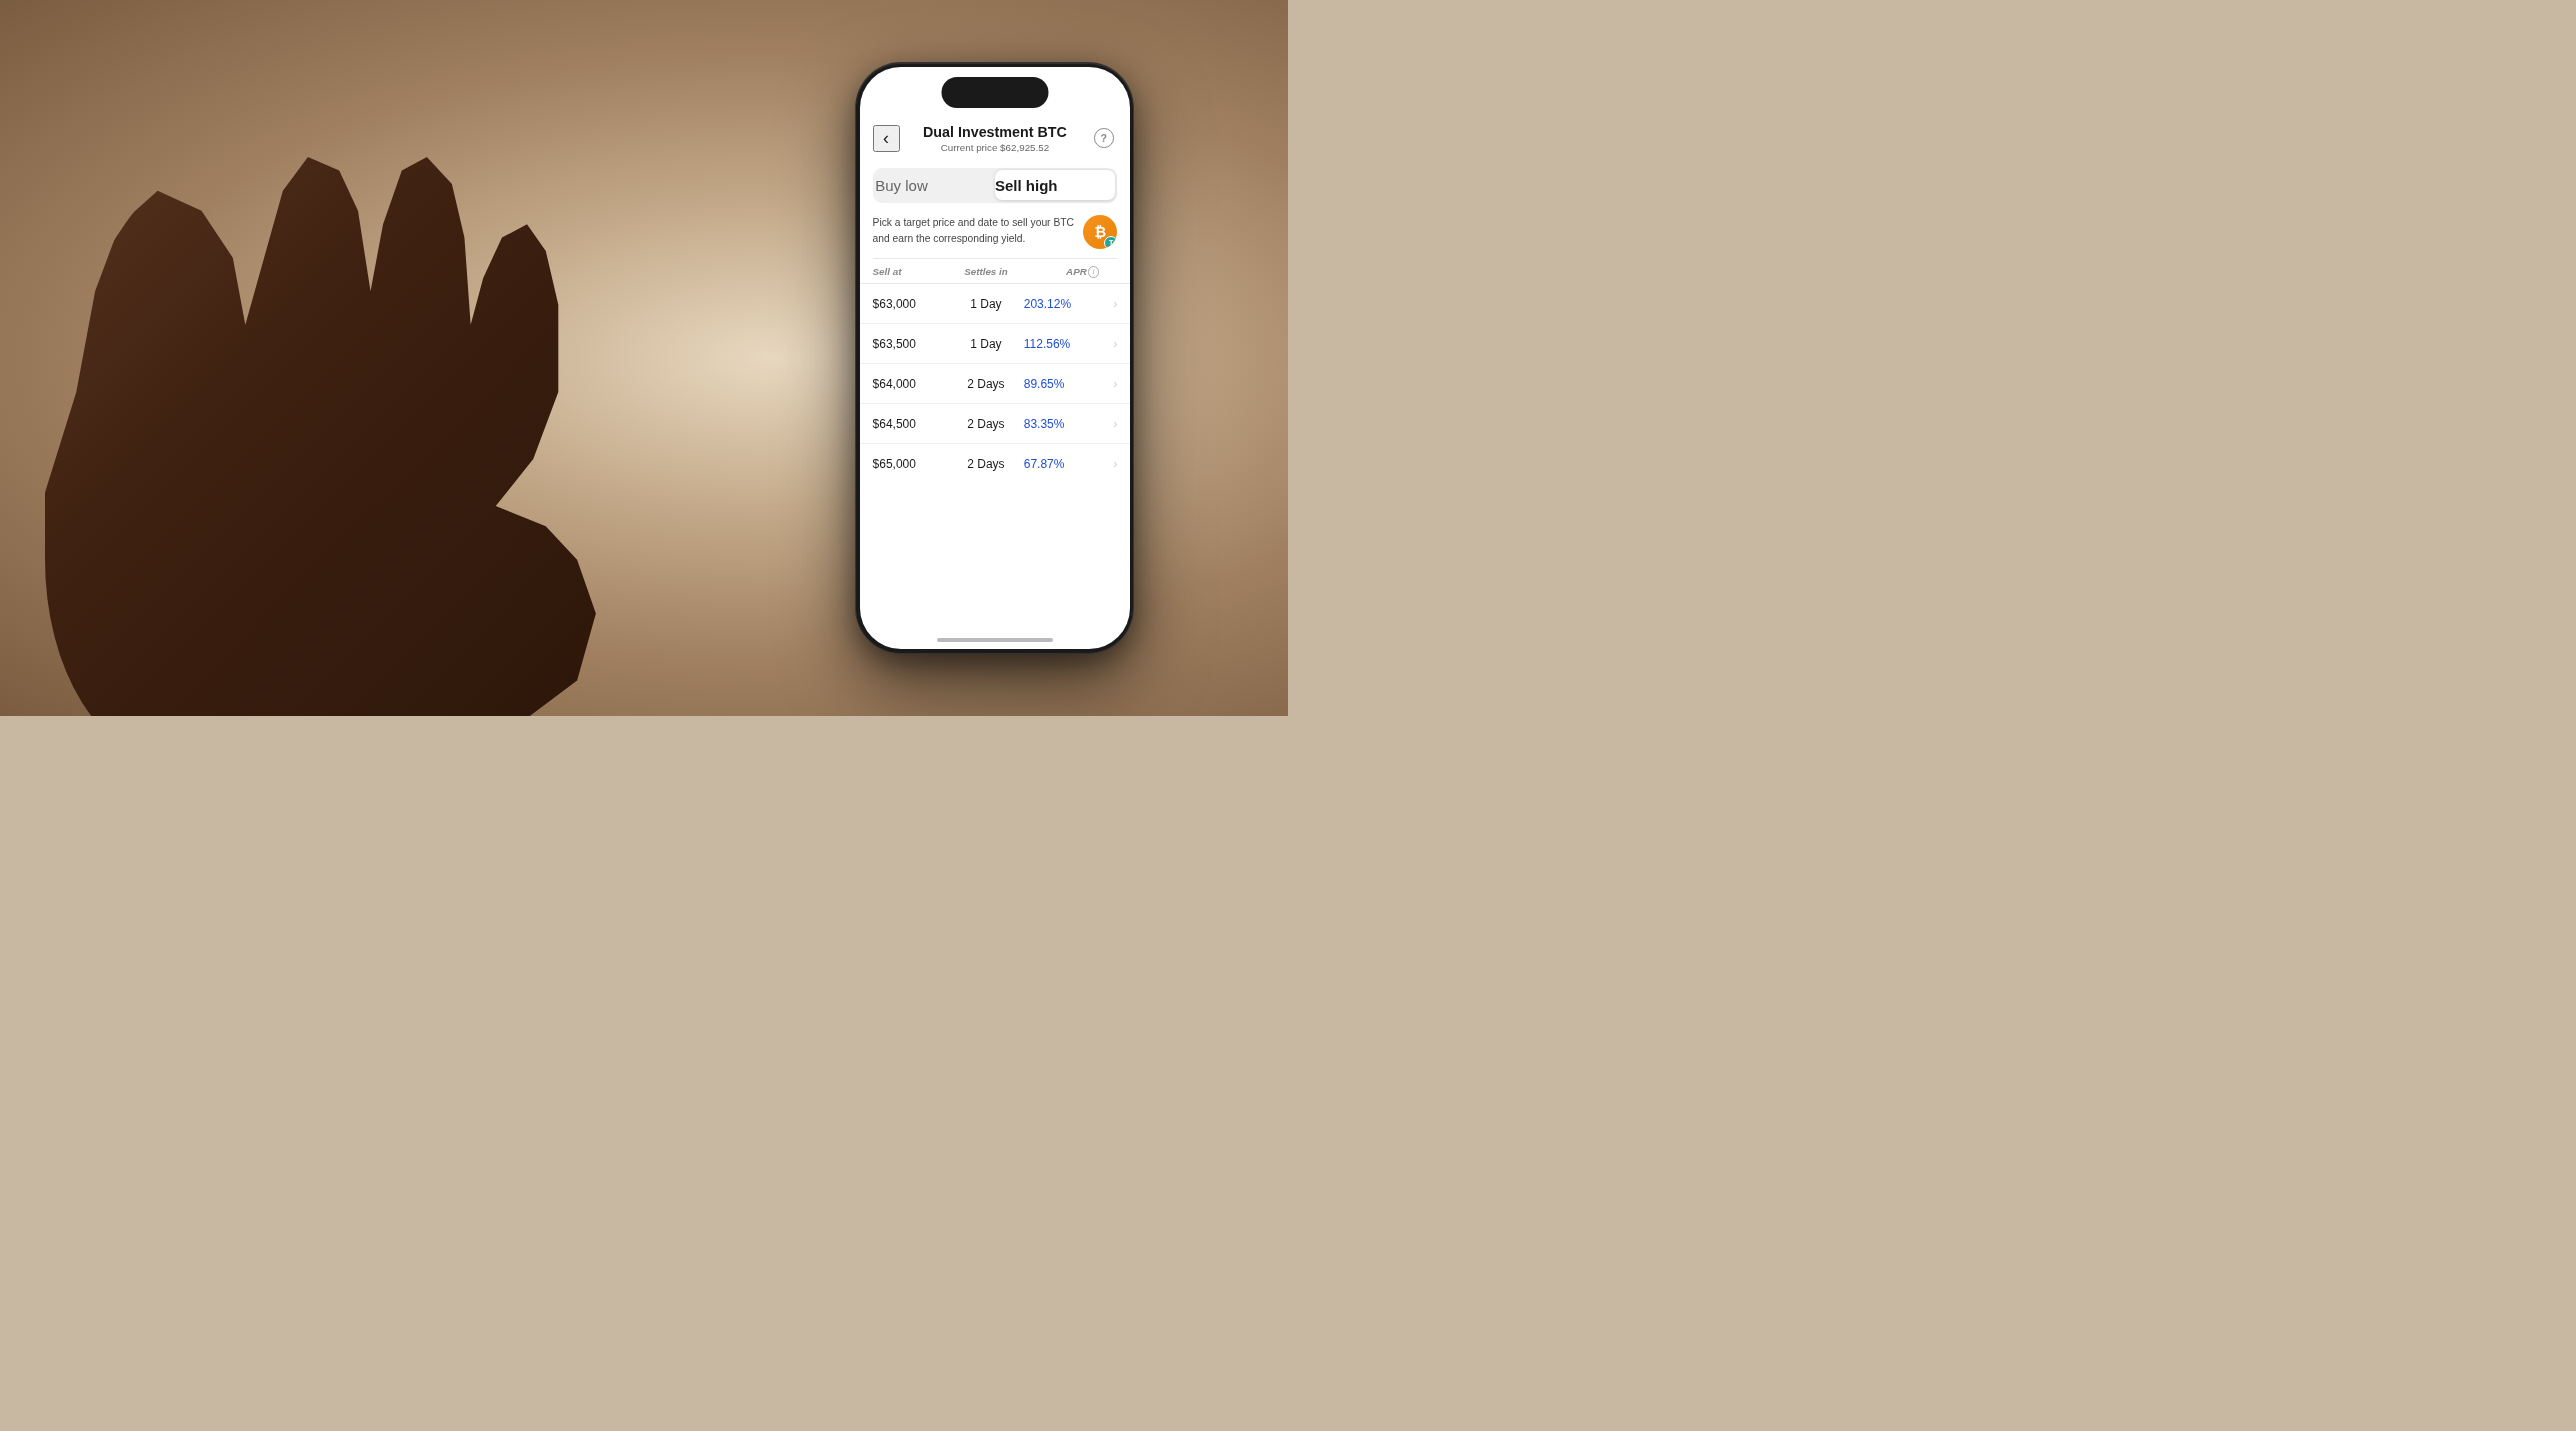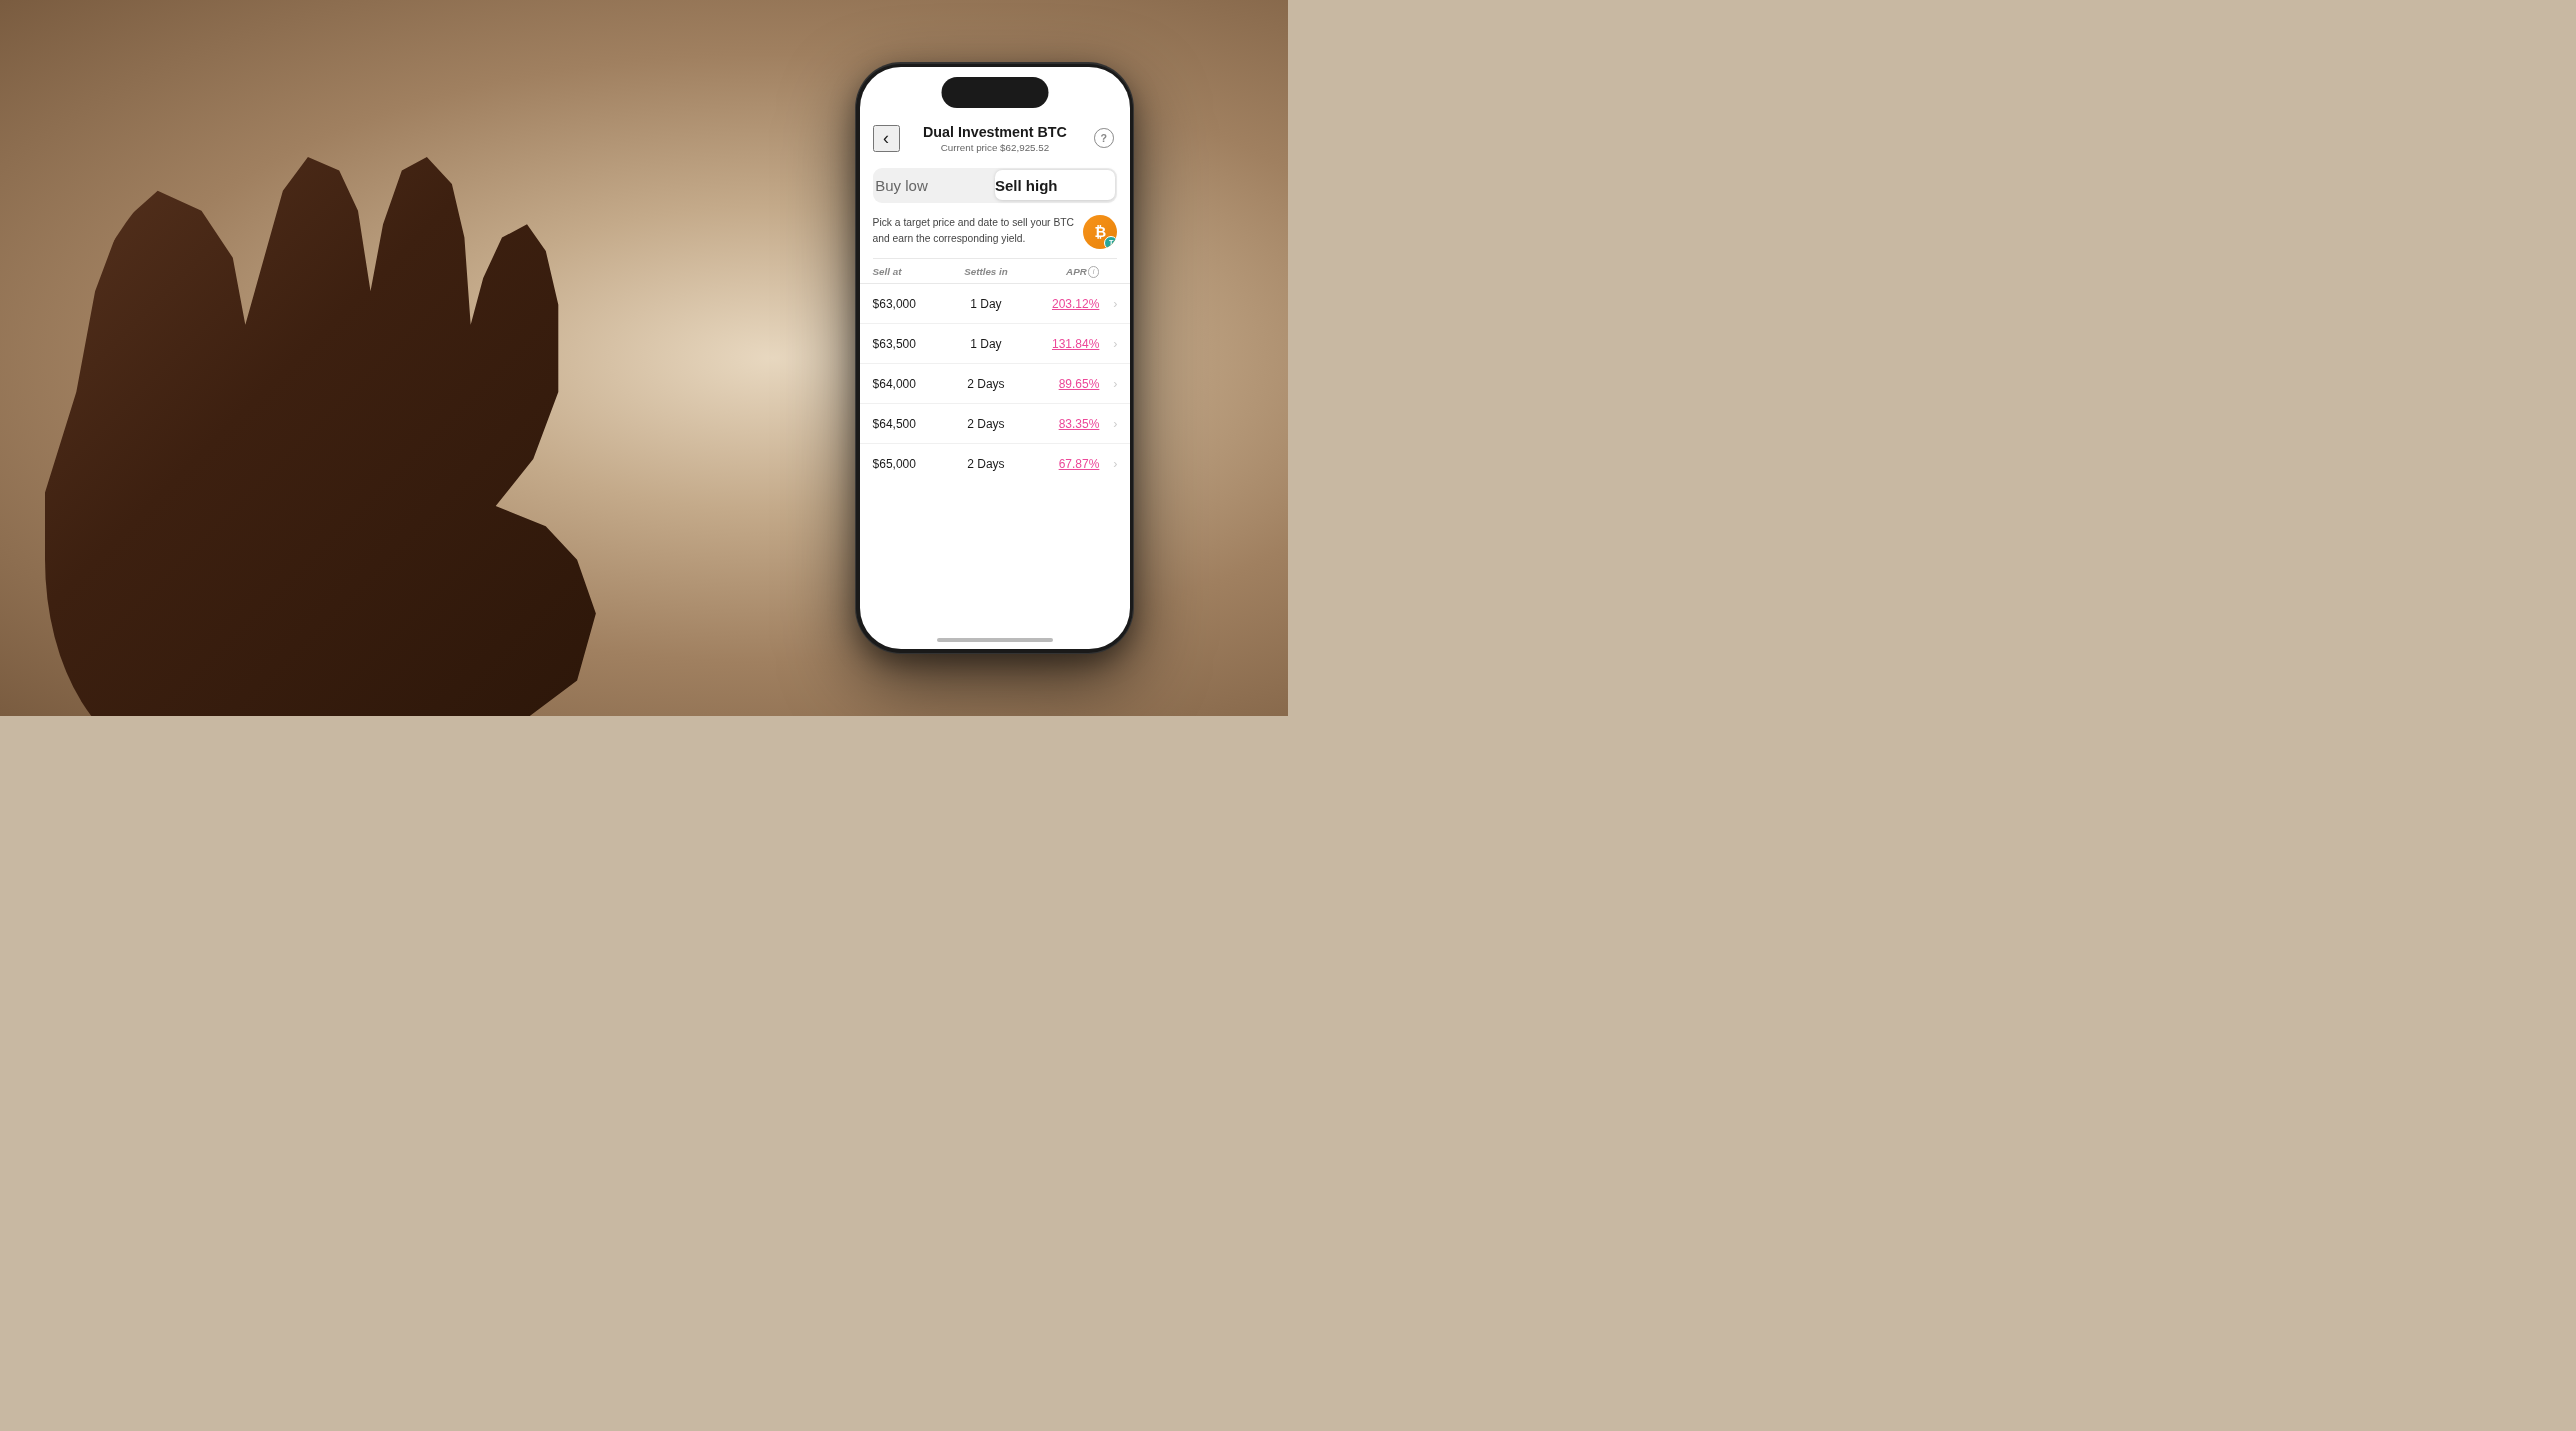--- a/index.html
+++ b/index.html
@@ -359,10 +359,9 @@
     }
 
     .cell.apr {
-      color: #ec4899;
+      color: #1d4ed8;
       font-weight: 500;
-      text-align: right;
-      text-decoration: underline;
+      text-align: left;
     }
 
     .cell.settles {

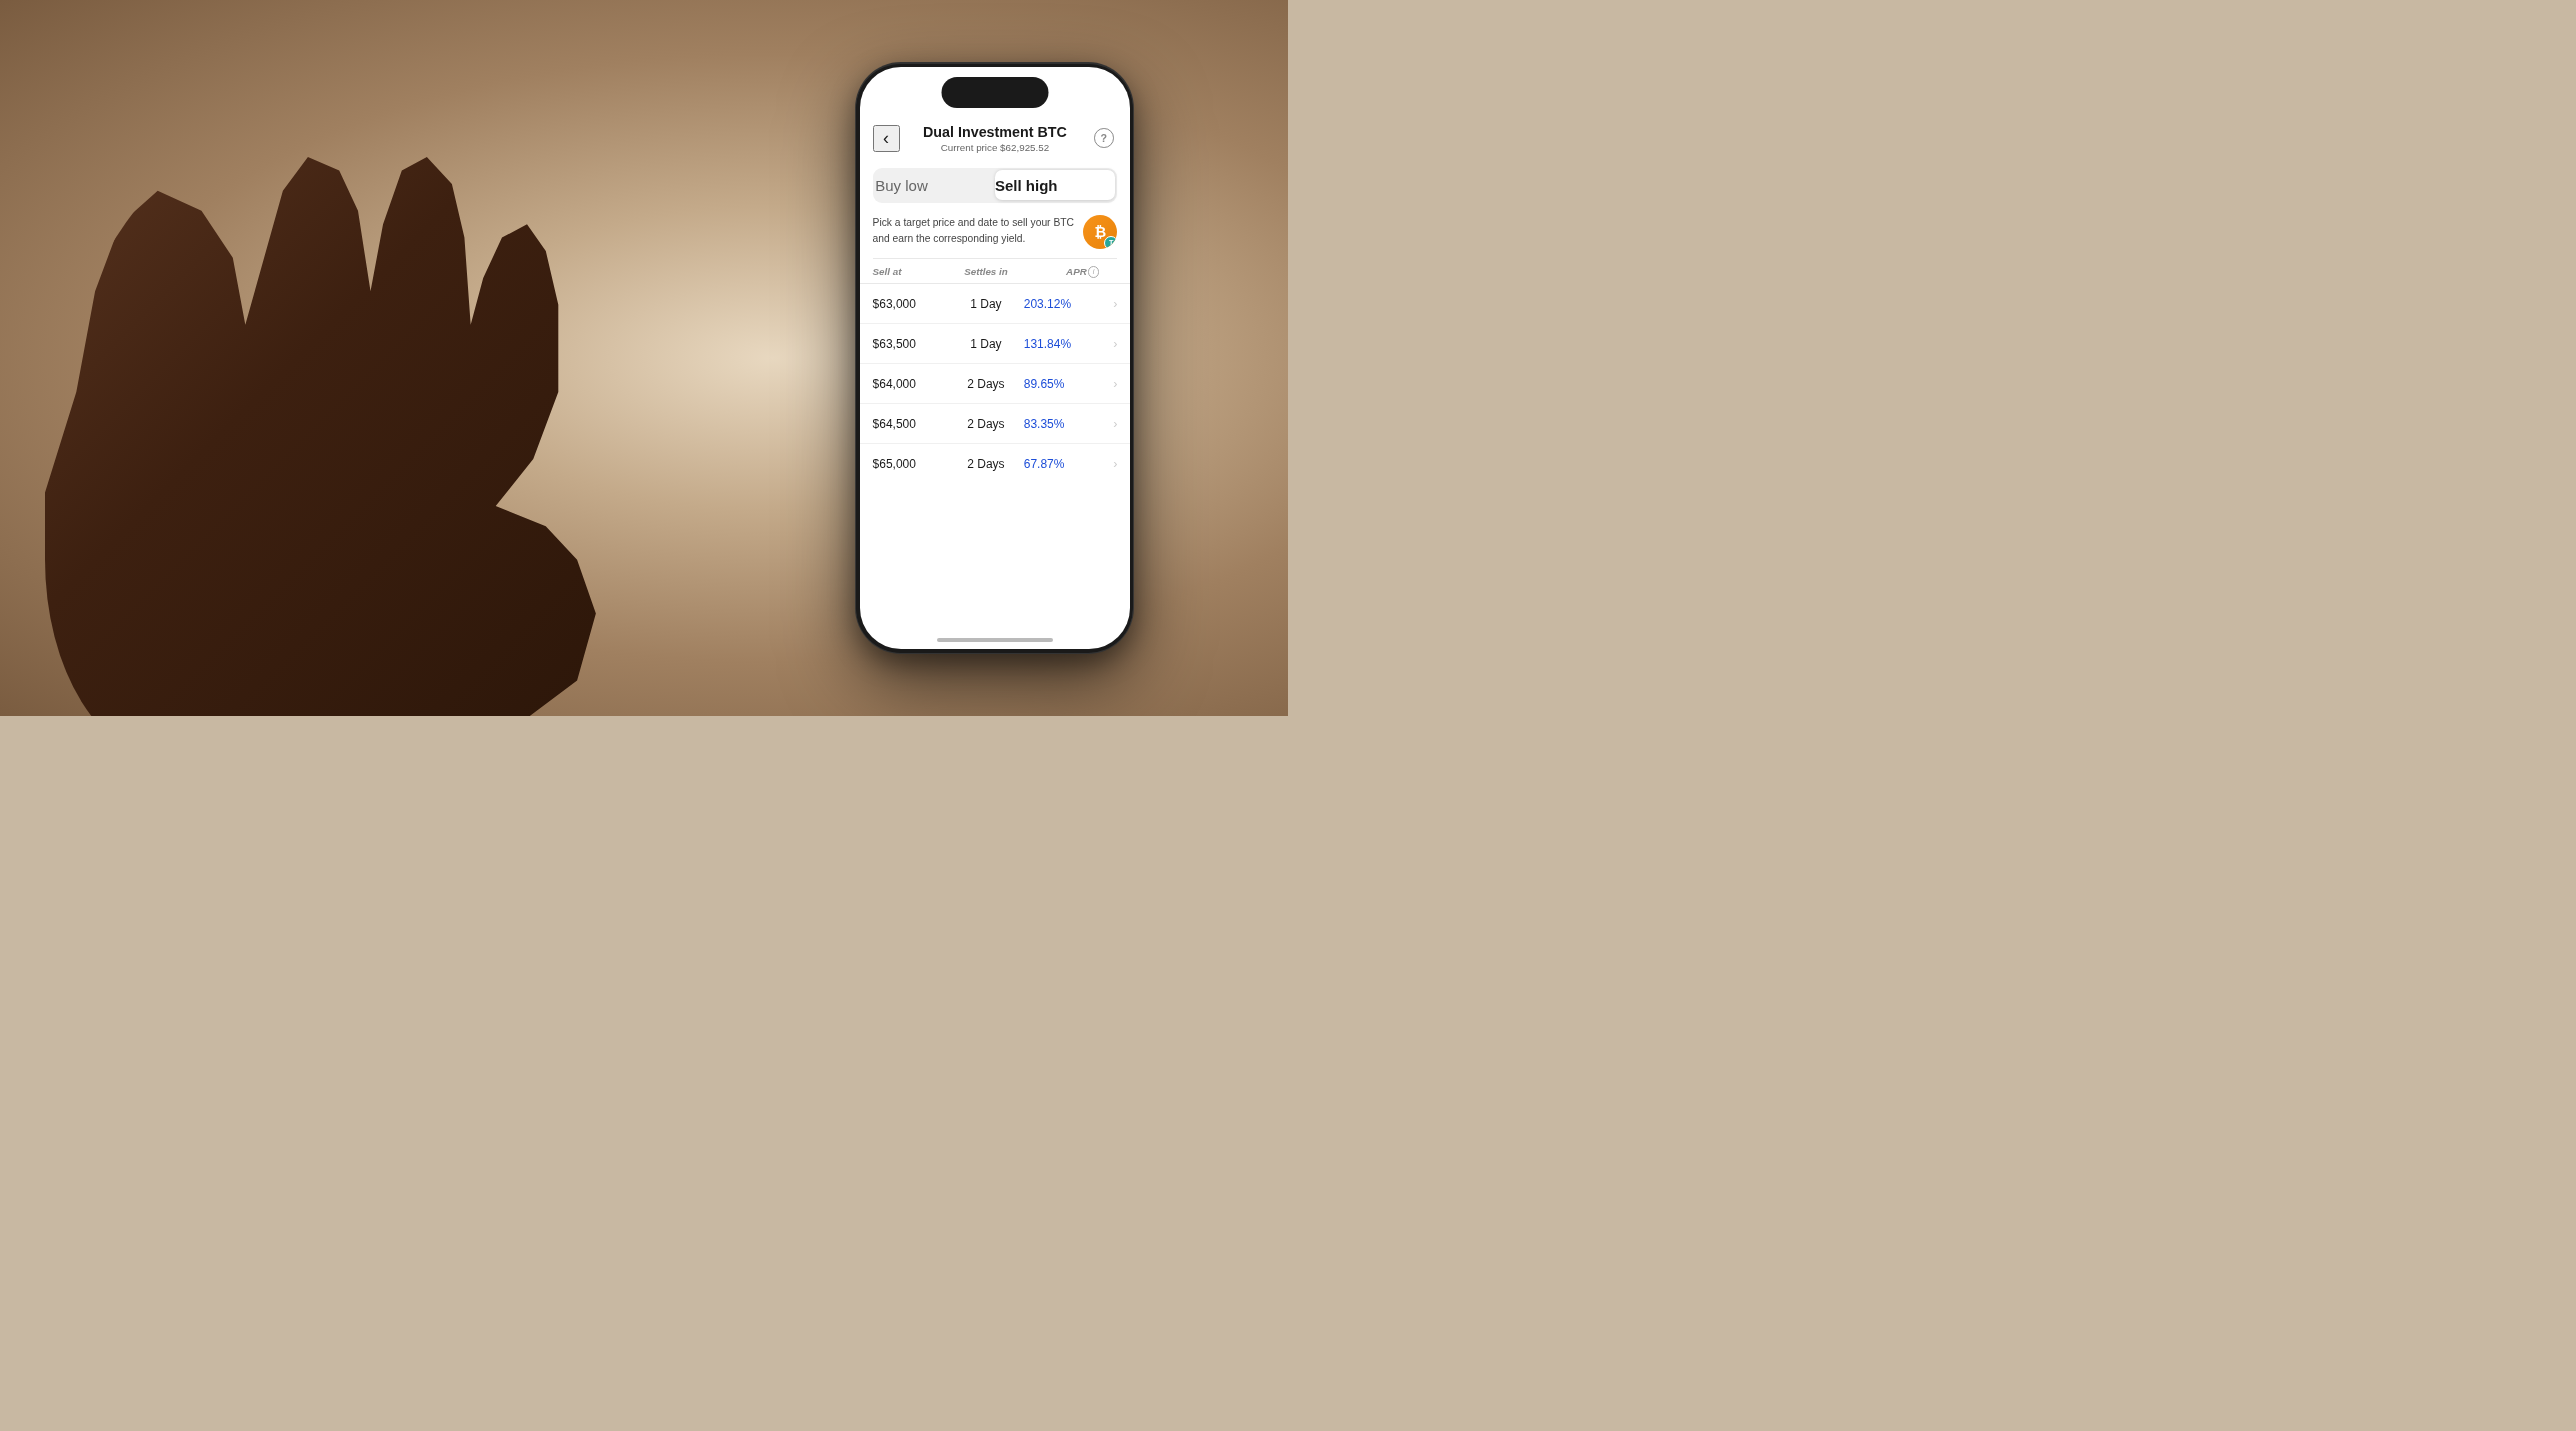--- a/index.html
+++ b/index.html
@@ -446,7 +446,7 @@
             <div class="table-row">
       <div class="cell">$63,500</div>
       <div class="cell settles">1 Day</div>
-      <div class="cell apr">131.84%</div>
+      <div class="cell apr">112.56%</div>
       <div class="chevron-right">›</div>
     </div>
             <div class="table-row">

